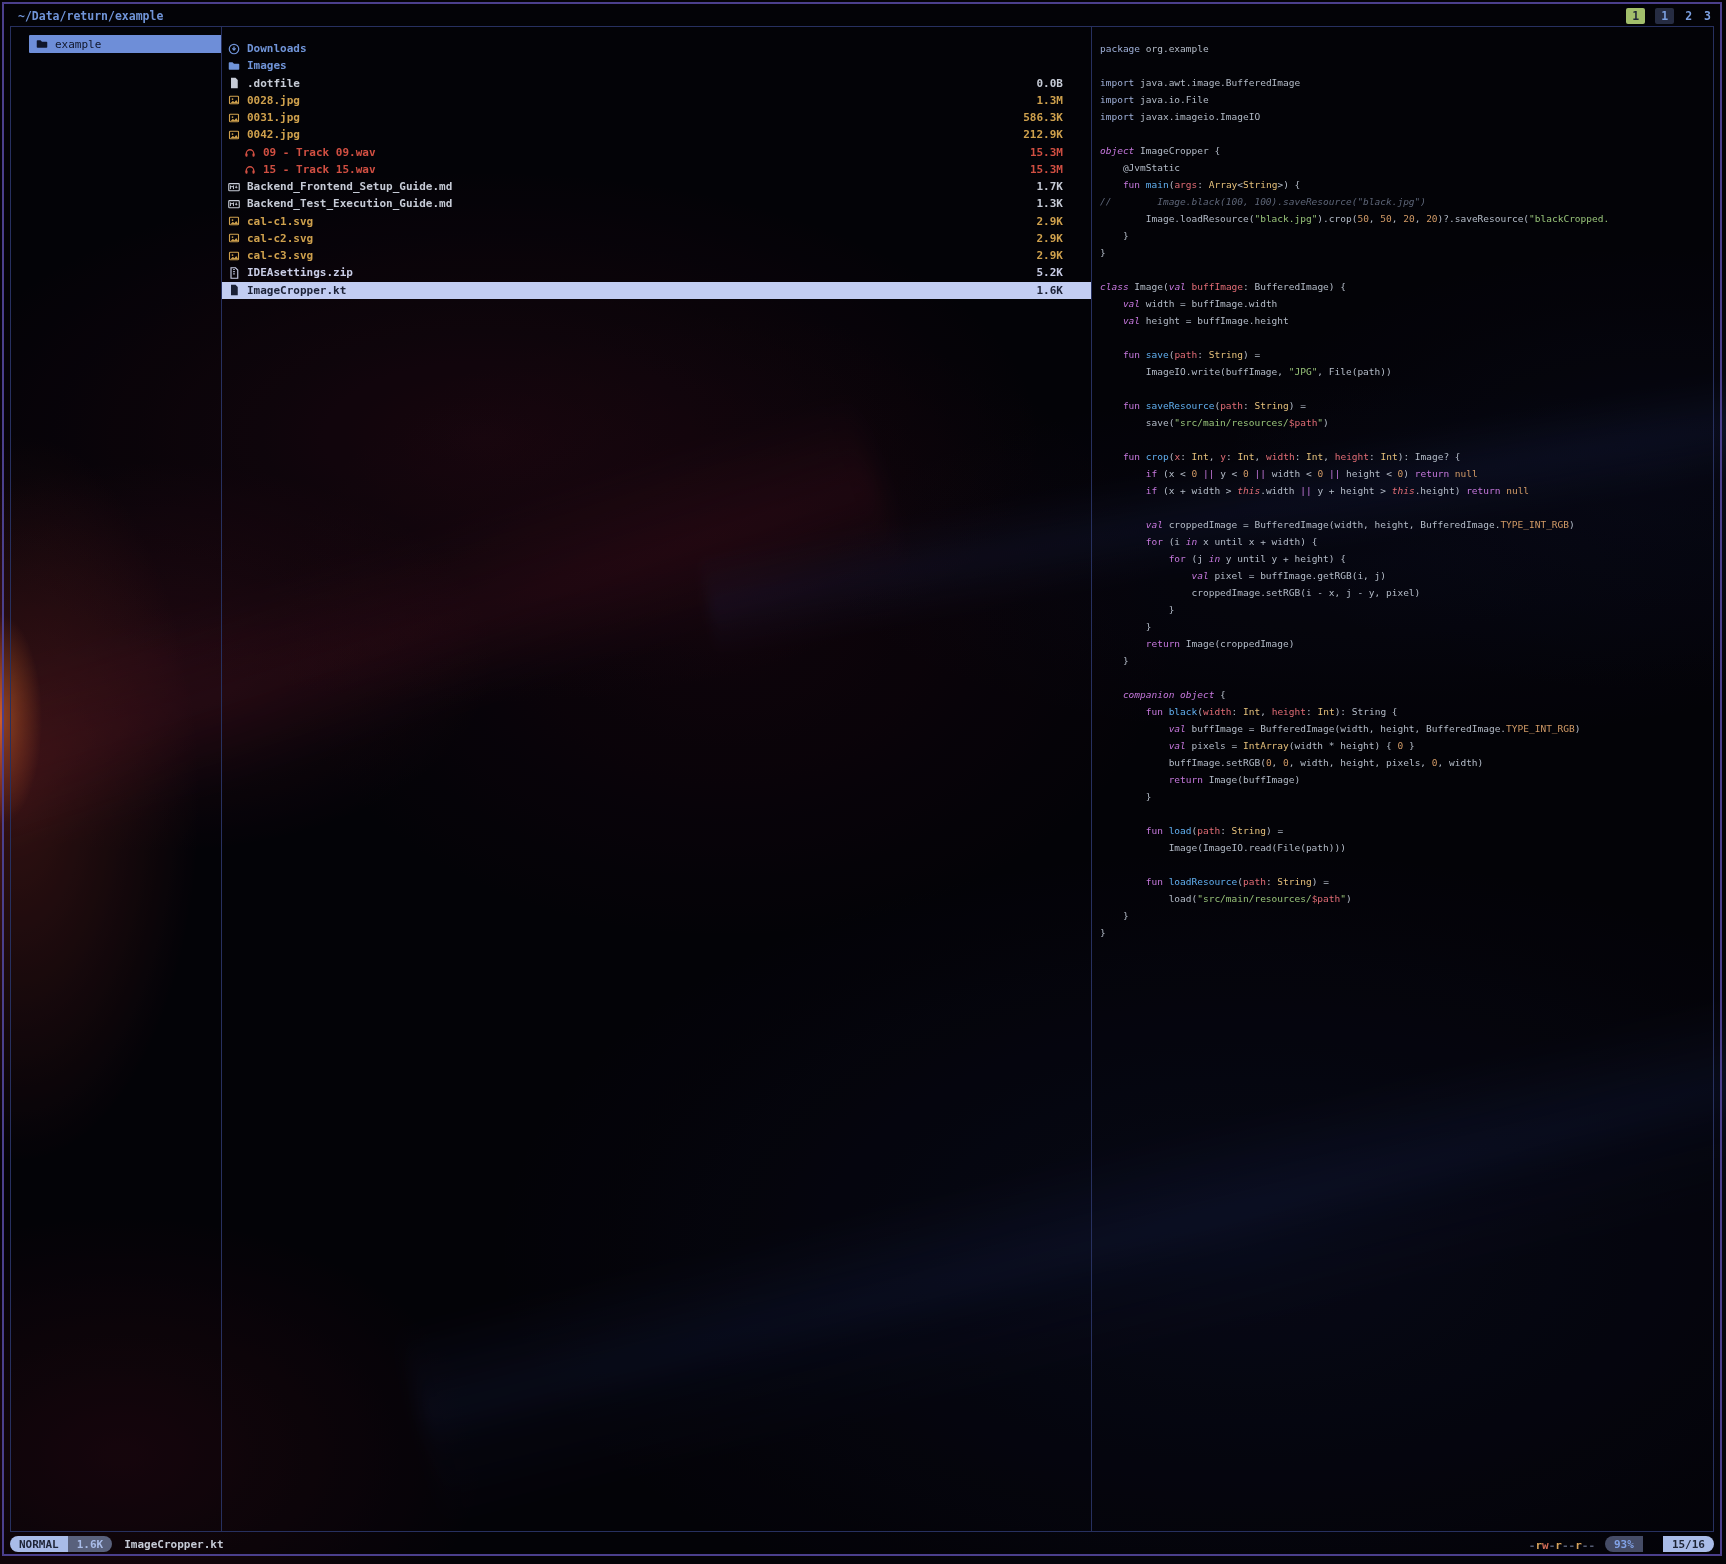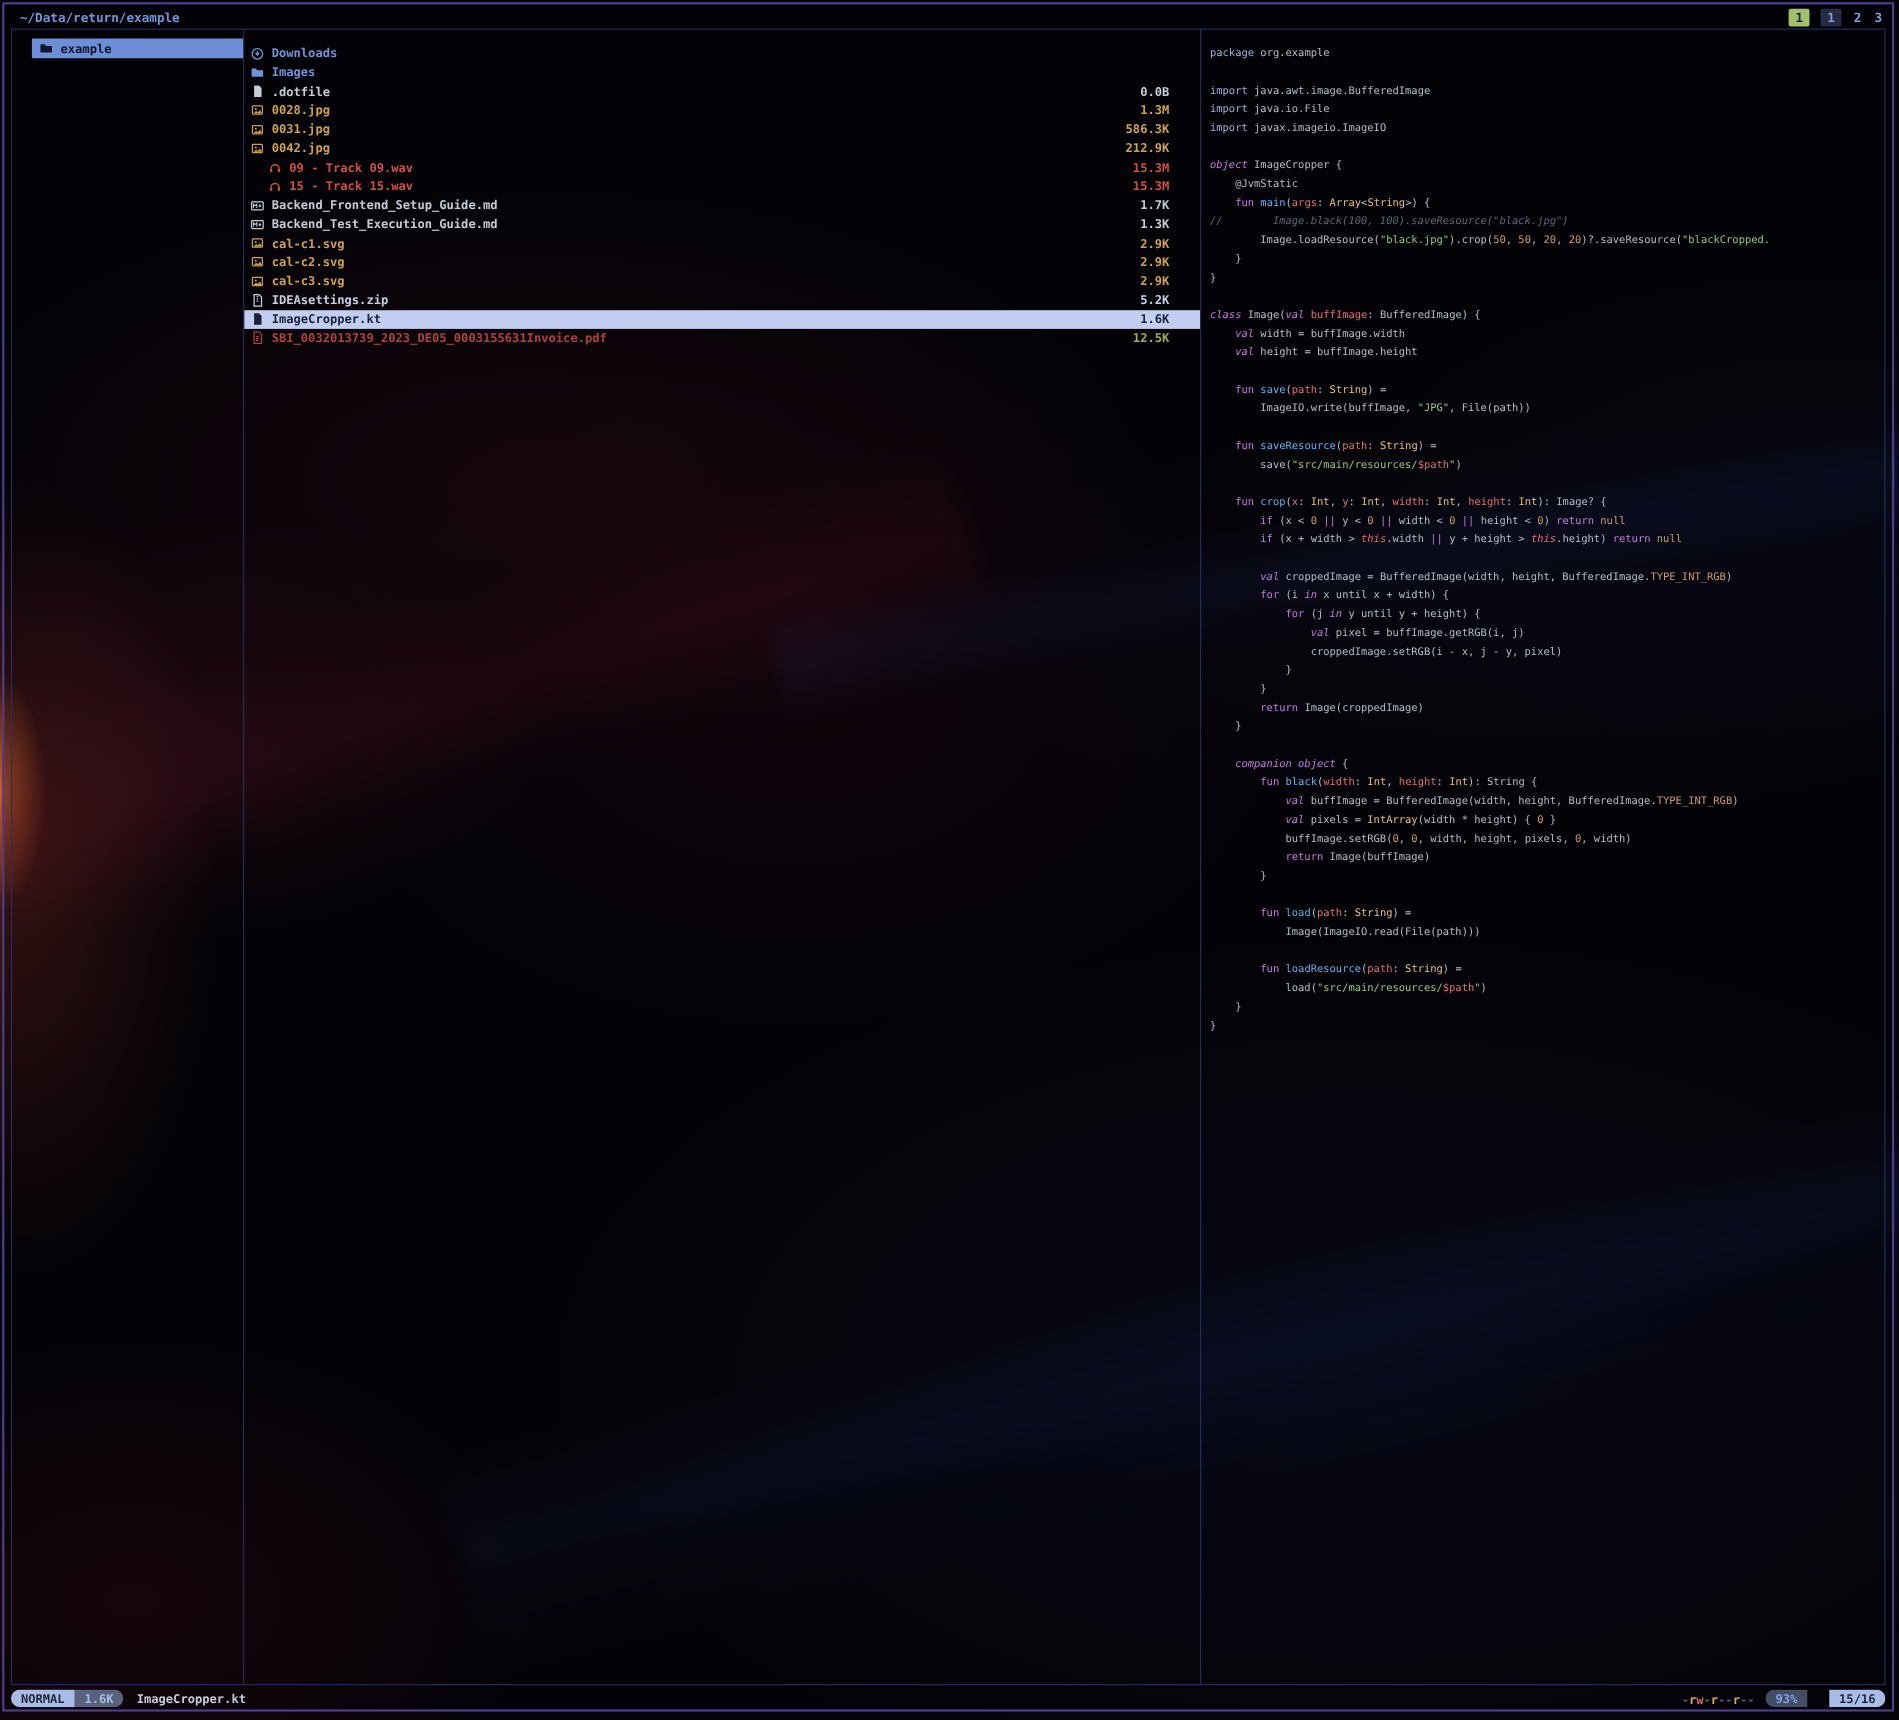--- a/index.html
+++ b/index.html
@@ -48,7 +48,7 @@
   #parent-pane{position:absolute;left:0;top:0;width:210px;bottom:0;overflow:hidden;}
   .parent-row{margin:8px 0 0 18px;width:212px;height:18px;display:flex;align-items:center;
     gap:7px;padding-left:7px;box-sizing:border-box;background:#6e8ed8;color:#10162a;
-    font-size:11px;font-weight:bold;border-radius:1px;}
+    font-size:11px;font-weight:normal;border-radius:1px;}
   .parent-row .icon{color:#10162a;}
 
   #file-pane{position:absolute;left:211px;top:13px;width:869px;bottom:0;overflow:hidden;

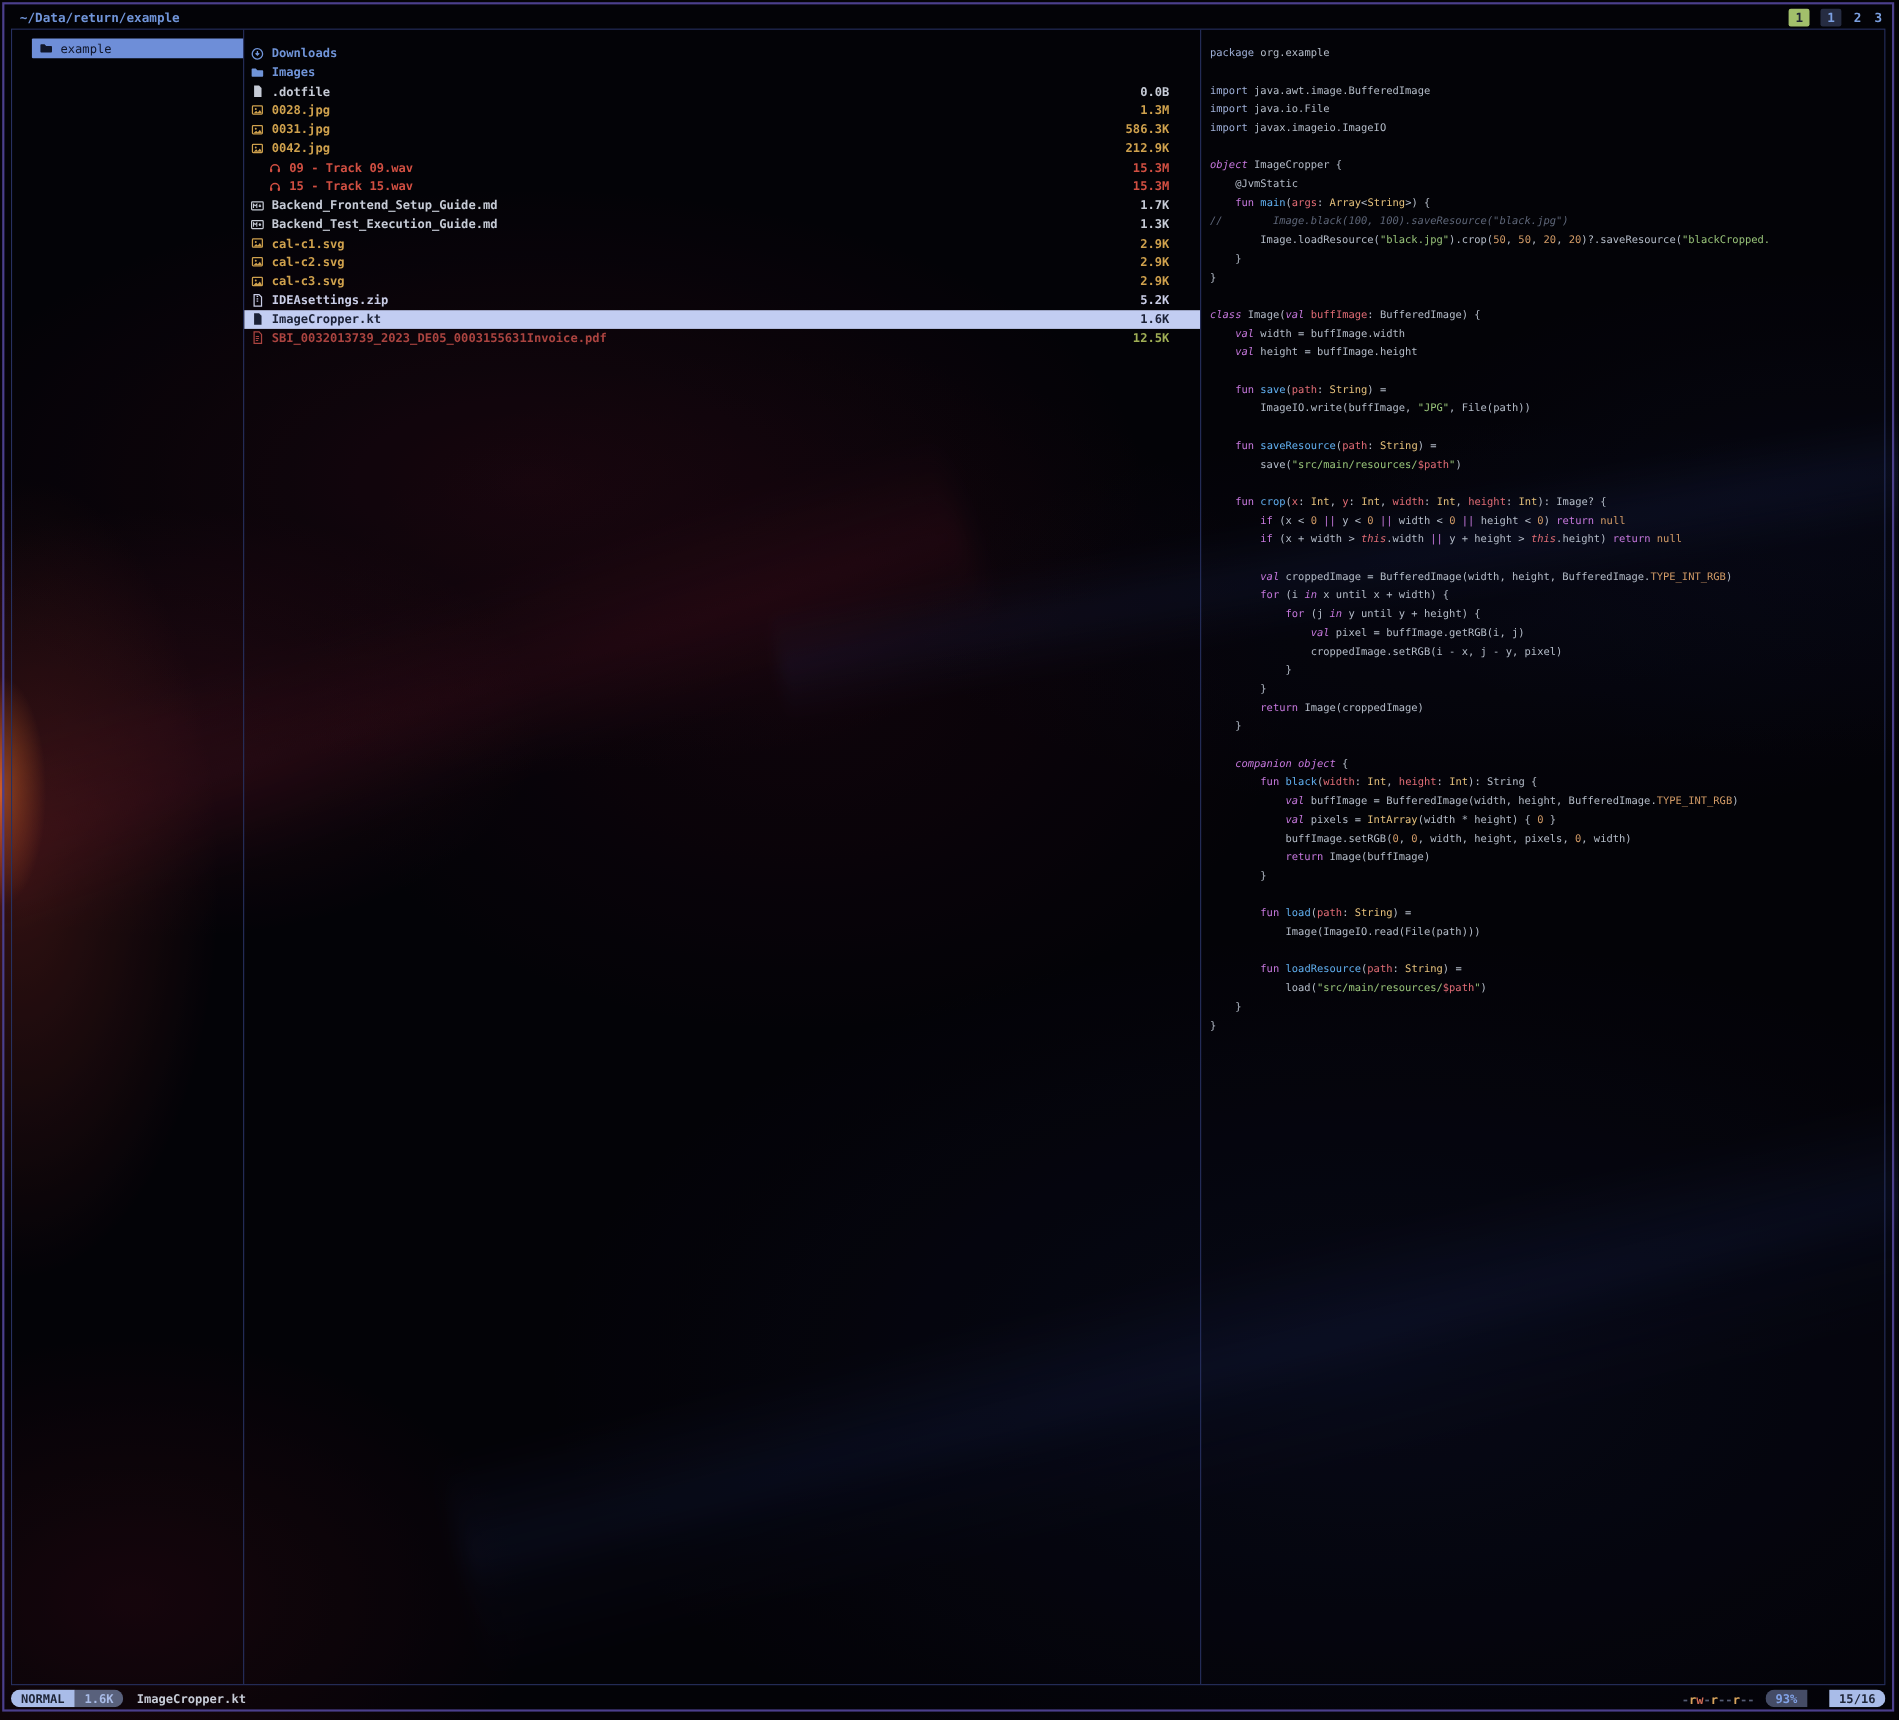--- a/index.html
+++ b/index.html
@@ -295,17 +295,6 @@
             <span class="spacer"></span>
             <span class="size c-white">1.6K</span>
           </div>
-          <div class="file-row">
-            <span class="icon c-darkred">
-              <svg viewBox="0 0 16 16" fill="currentColor">
-                <path d="M4 1h6l3 3v11H4z" fill="none" stroke="currentColor" stroke-width="1.5"></path>
-                <path d="M6 6.5h4M6 9h4M6 11.5h3" fill="none" stroke="currentColor" stroke-width="1.3"></path>
-              </svg>
-            </span>
-            <span class="name c-darkred">SBI_0032013739_2023_DE05_0003155631Invoice.pdf</span>
-            <span class="spacer"></span>
-            <span class="size c-green">12.5K</span>
-          </div>
         </div>
       <div id="preview-pane">
           <div class="cl"><span class="kw">package</span><span class="d"> org.example</span></div>

